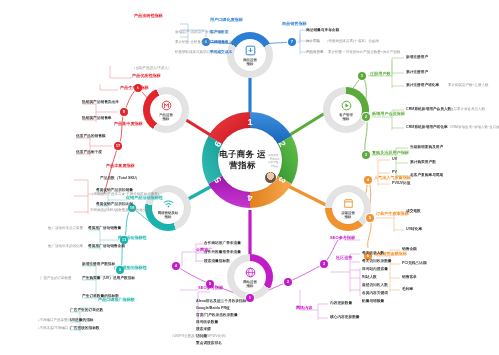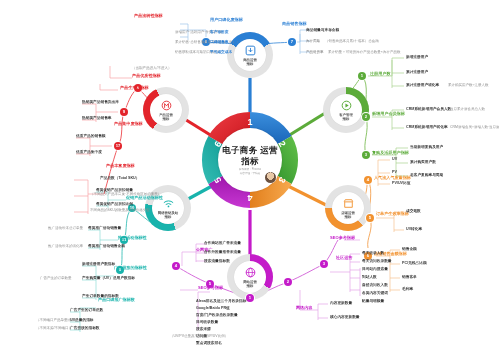--- a/index.html
+++ b/index.html
@@ -17,7 +17,7 @@
   .hub-core{
     position:absolute;left:18px;top:18px;width:64px;height:64px;border-radius:50%;
     background:#ffffff;box-shadow:0 0 2px rgba(0,0,0,.18);
-    display:flex;flex-direction:column;justify-content:center;
+    display:flex;align-items:center;justify-content:center;
   }
   .hub-title{
     font-size:8.5px;font-weight:bold;color:#222;line-height:1.25;text-align:center;

